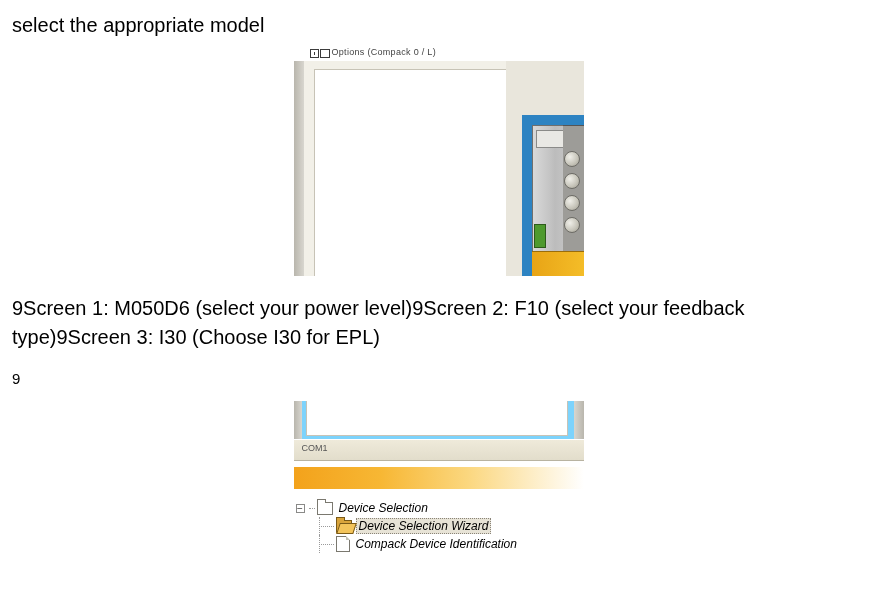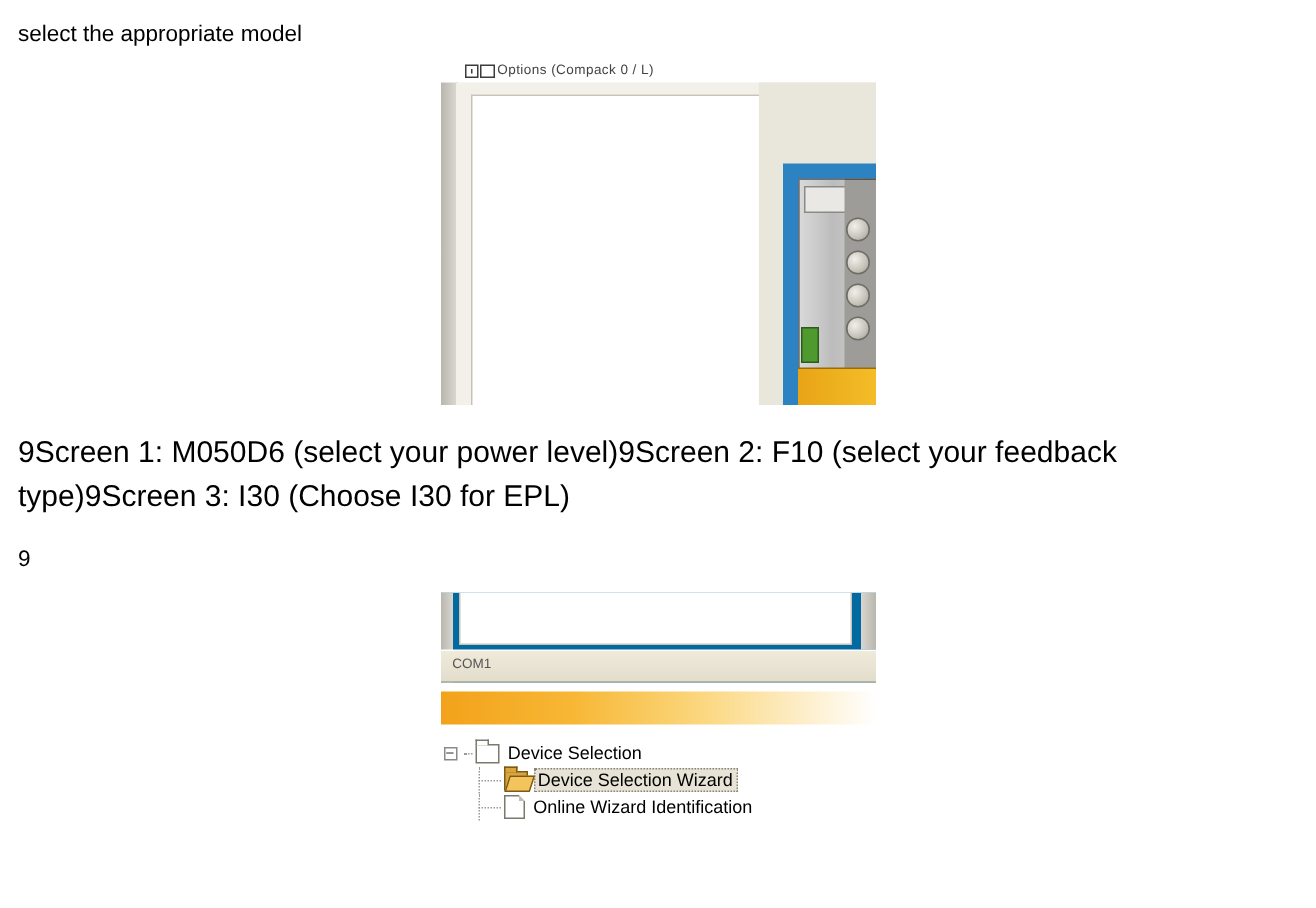--- a/index.html
+++ b/index.html
@@ -14,7 +14,7 @@
     overflow: hidden;
   }
   .heading {
-    font-size: 15px;
+    font-size: 20px;
     margin: 14px 0 10px 12px;
   }
   .fig1-wrap {

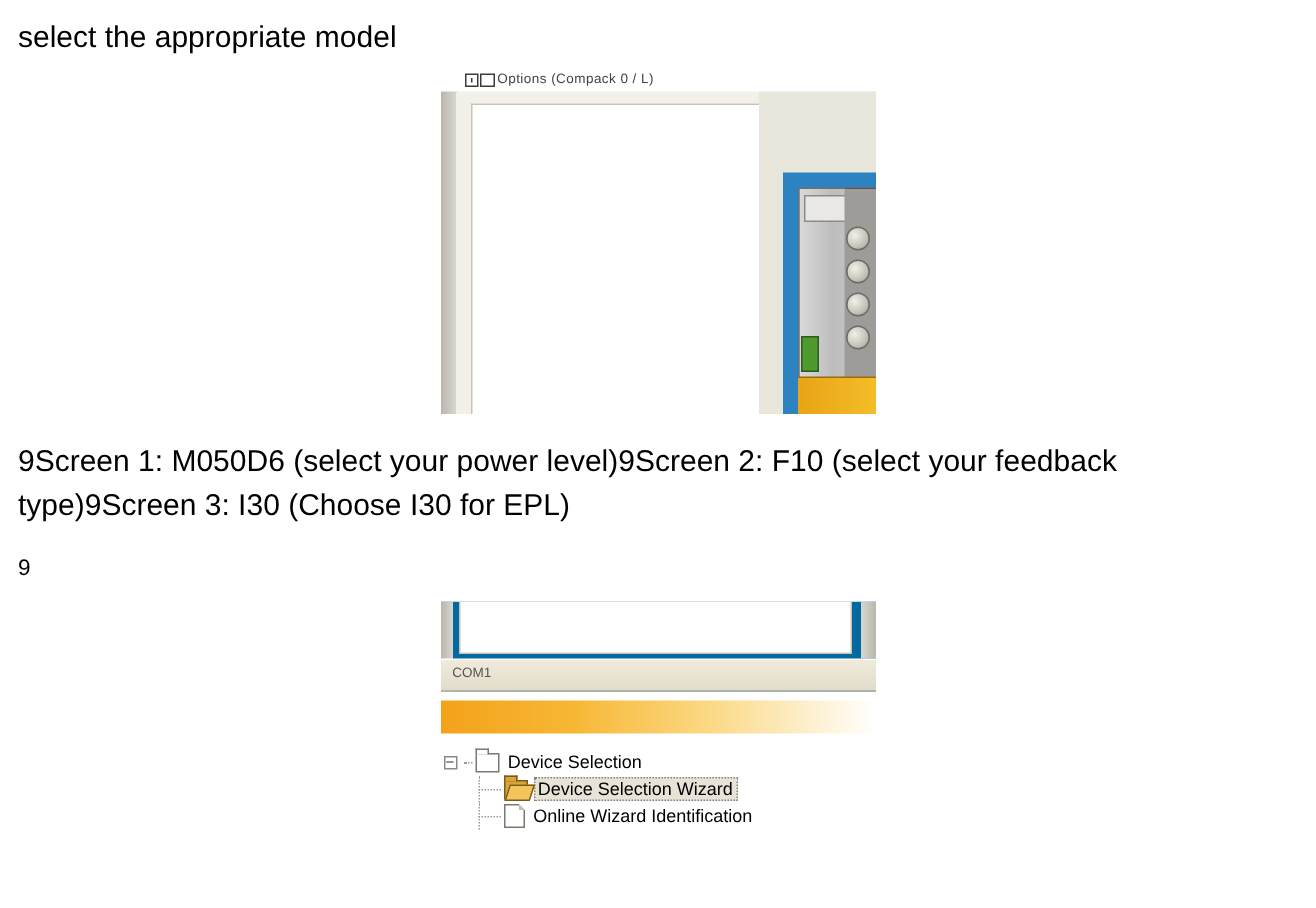--- a/index.html
+++ b/index.html
@@ -130,7 +130,7 @@
   .fig2 { position:relative; width:290px; height:174px; overflow:hidden; }
   .fig2 .win-area {
     position:absolute; left:0; top:0; right:0; height:60px;
-    background:#0369a1;
+    background:#7dd3fc;
     padding-left:19px;
   }
   .fig2 .win-area .wb-left {

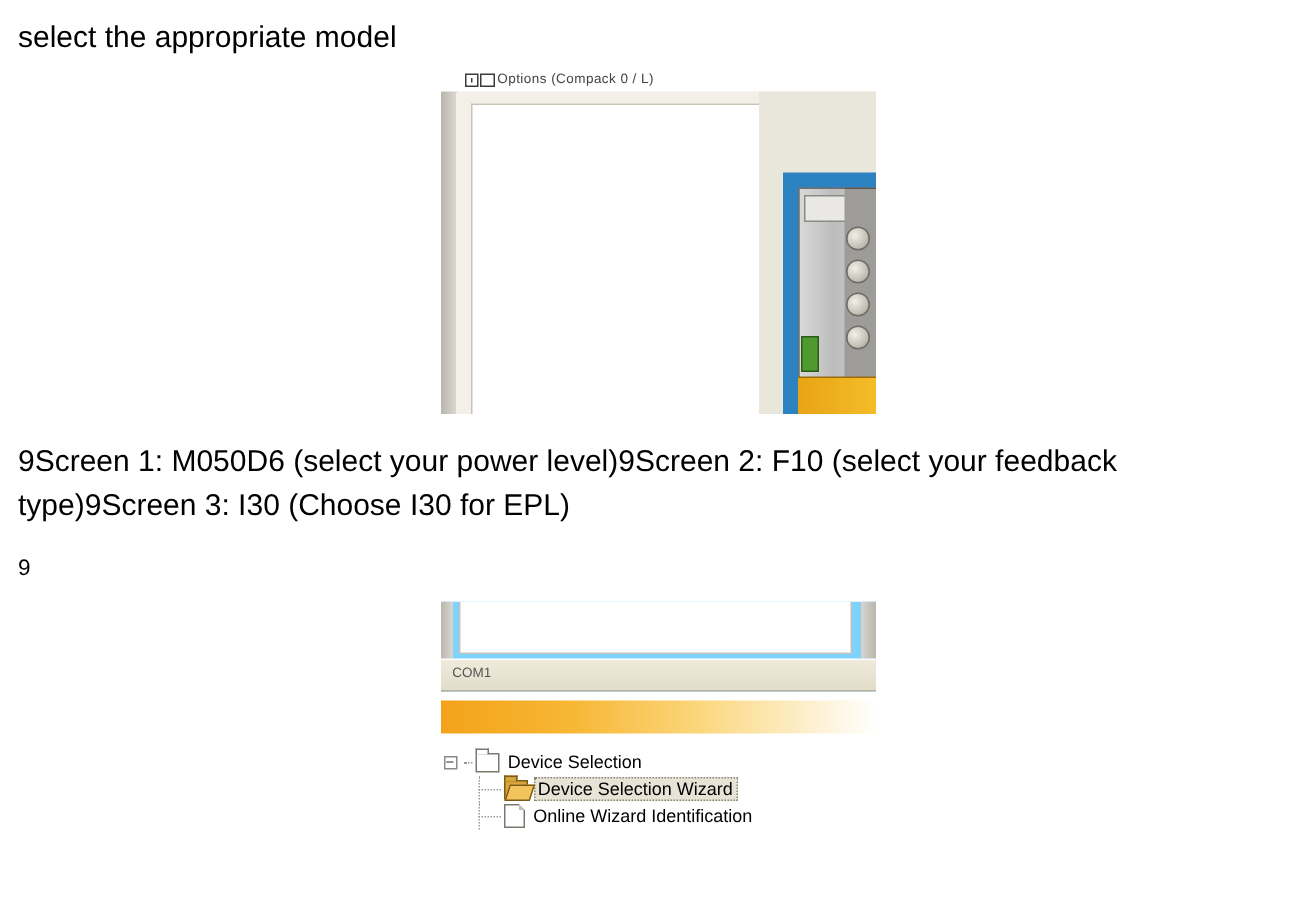--- a/index.html
+++ b/index.html
@@ -176,7 +176,7 @@
     align-items:center;
     white-space:nowrap;
   }
-  .tree-row .label { padding-left:2px; }
+  .tree-row .label { padding-left:2px;font-style:italic; }
   .expander {
     width:9px; height:9px;
     border:1px solid #8a8a88;

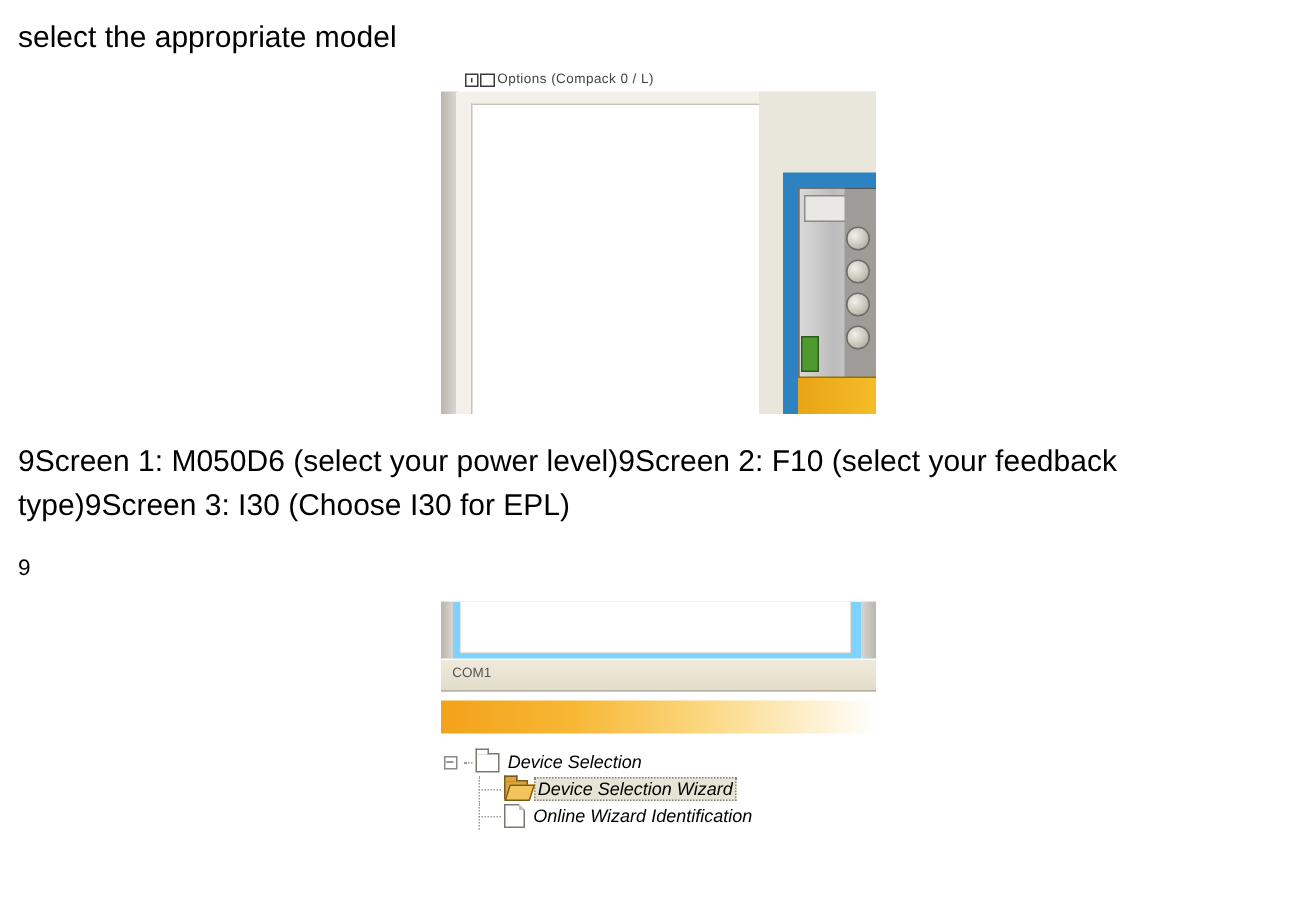--- a/index.html
+++ b/index.html
@@ -318,7 +318,7 @@
       <div class="tree-row lvl2">
         <span class="hconn"></span>
         <span class="page-icon"></span>
-        <span class="label">Online Wizard Identification</span>
+        <span class="label">Compack Device Identification</span>
       </div>
     </div>
   </div>

